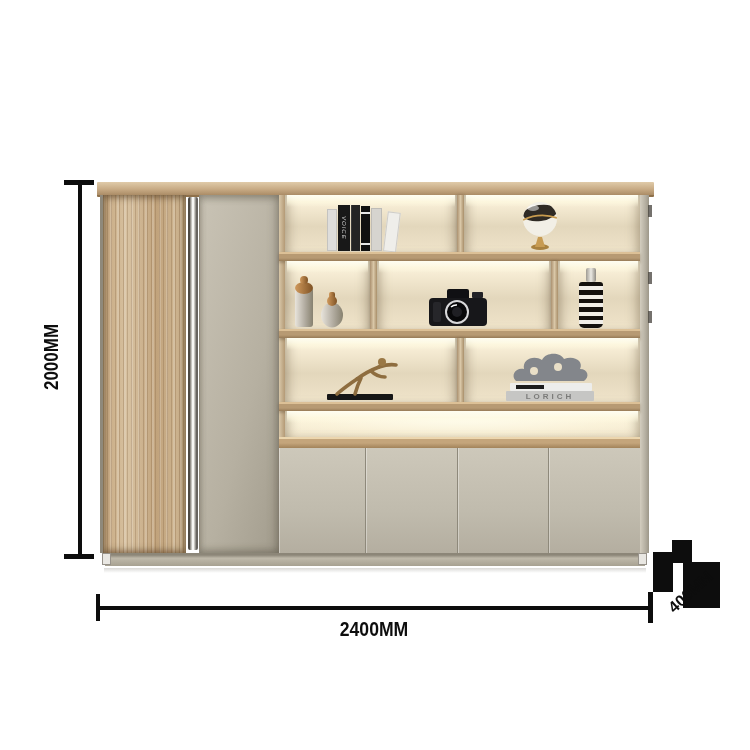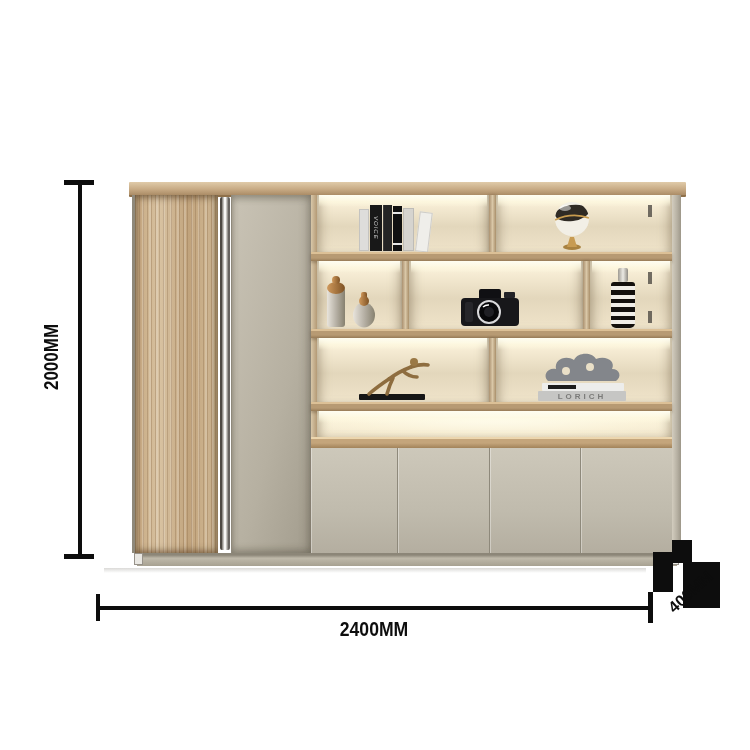--- a/index.html
+++ b/index.html
@@ -8,7 +8,7 @@
   .abs{position:absolute;}
 
   
-  .cab{position:absolute;left:100px;top:182px;width:550px;height:386px;margin-left:32px;}
+  .cab{position:absolute;left:100px;top:182px;width:550px;height:386px;}
   .top-panel{position:absolute;left:-3px;top:0;width:557px;height:13px;
     background:linear-gradient(180deg,#e0cba9 0%,#c8ab85 55%,#ab8c66 100%);
     border-bottom:2px solid #8f714b;border-radius:1px;}

